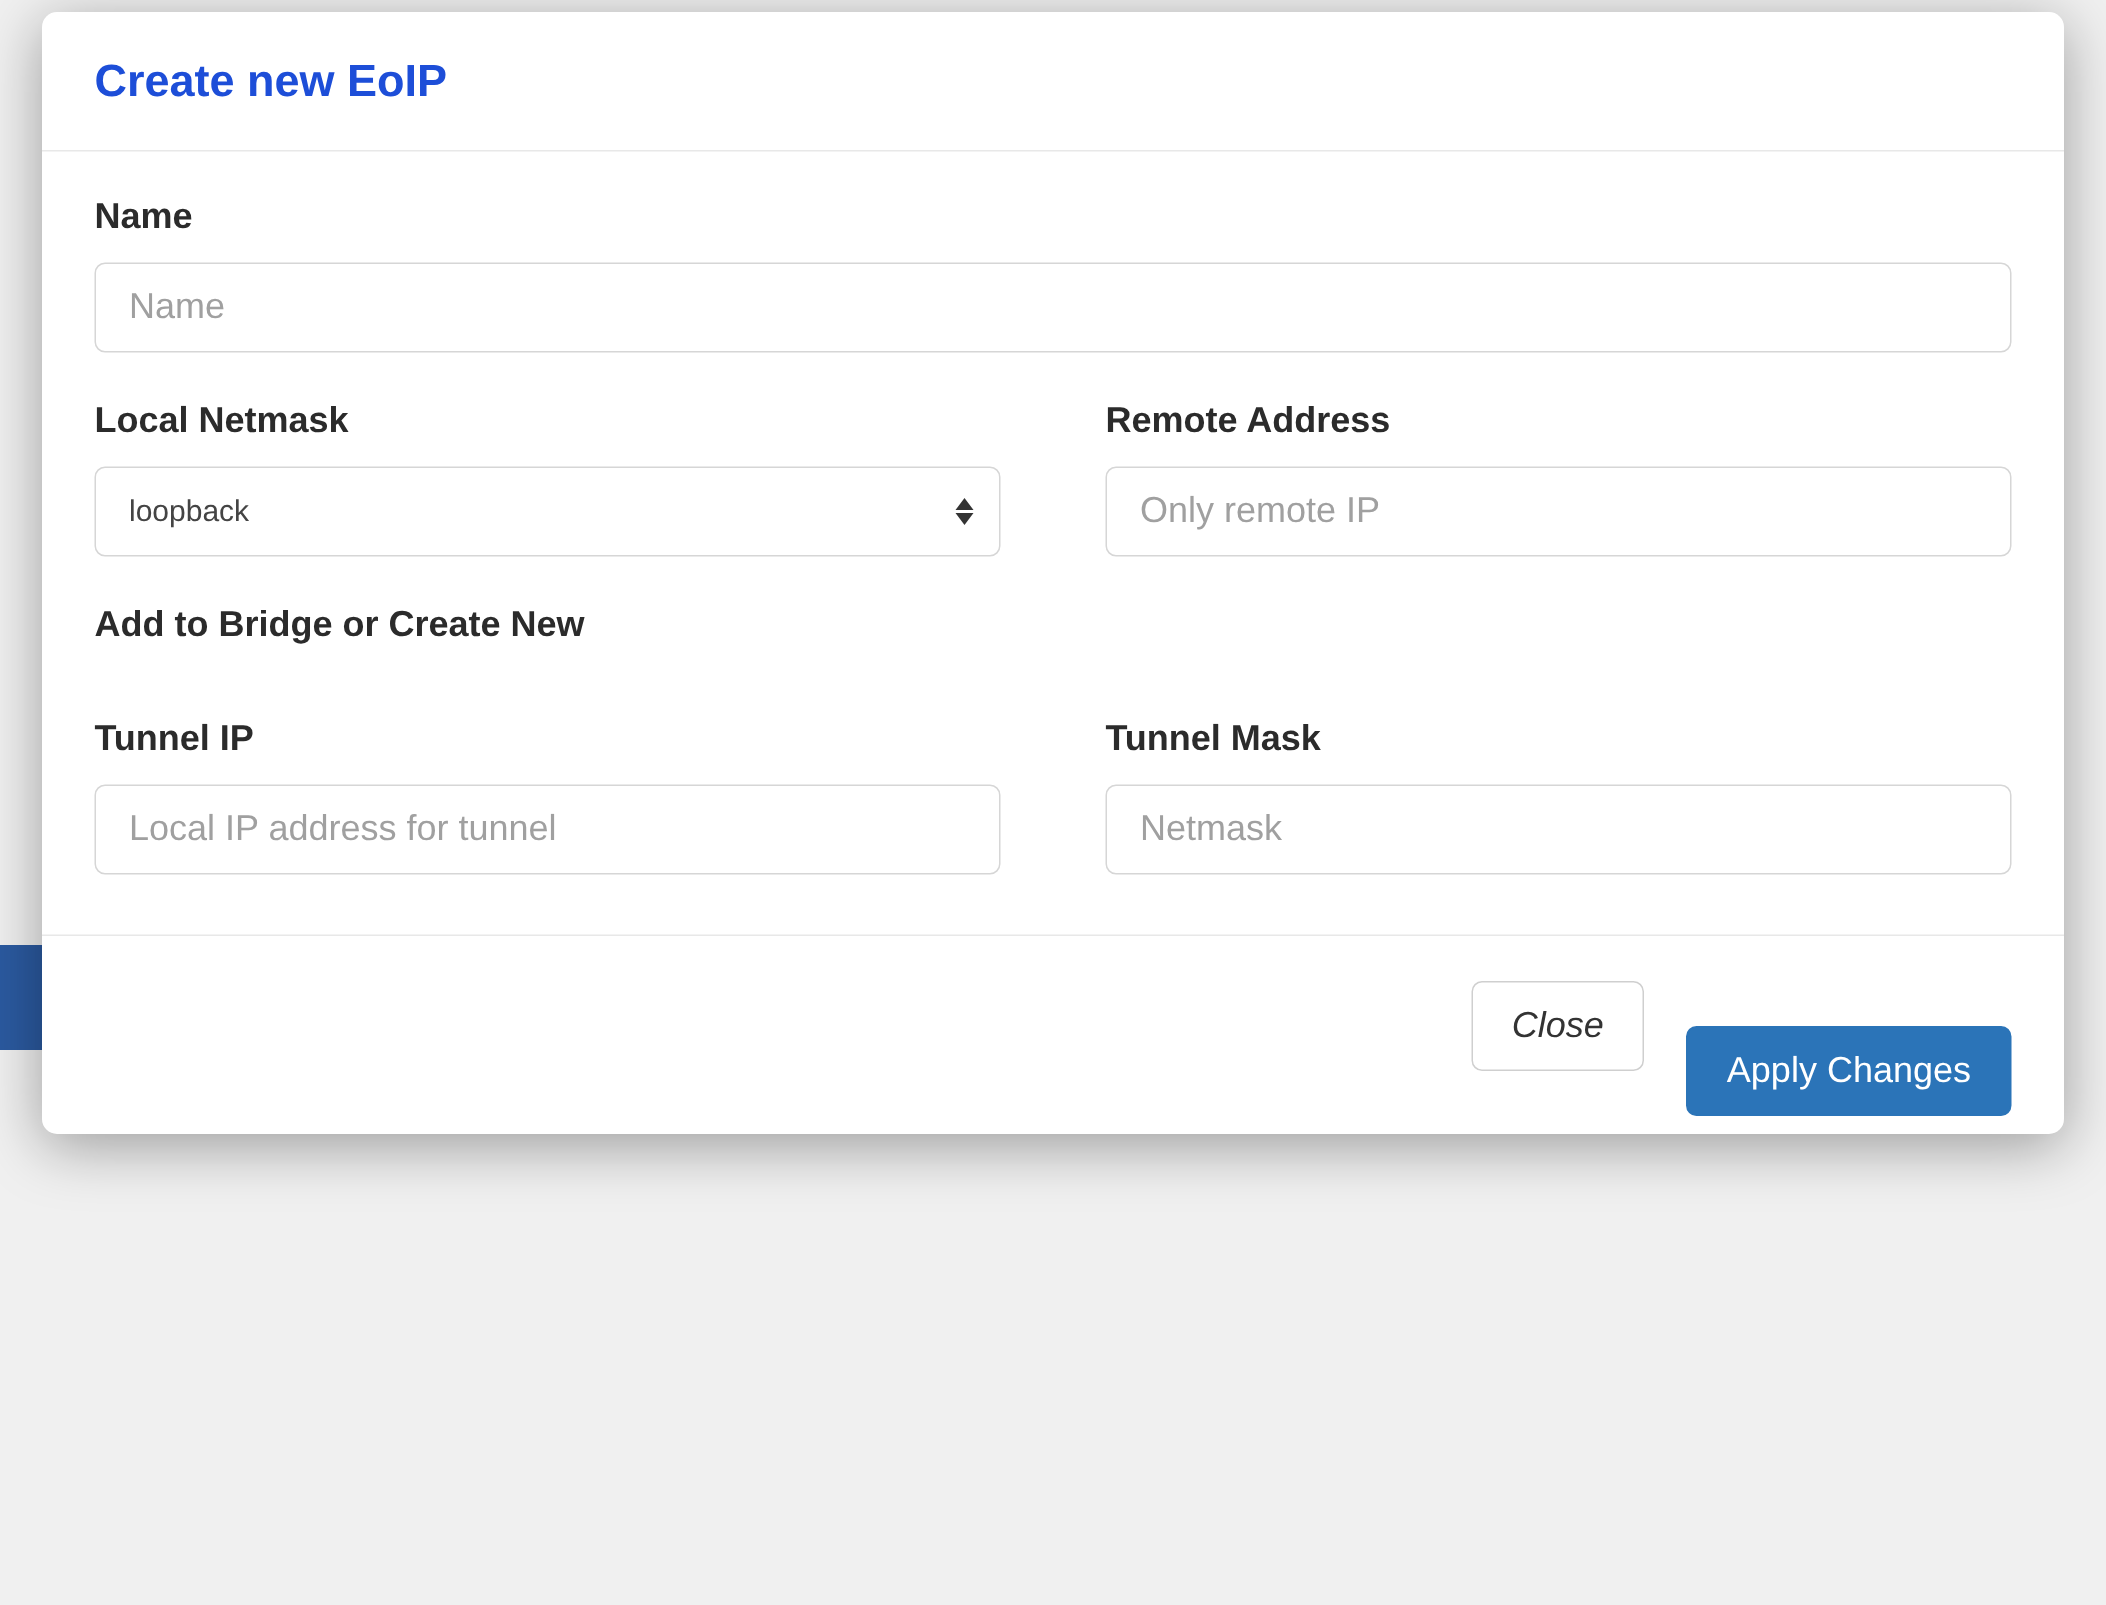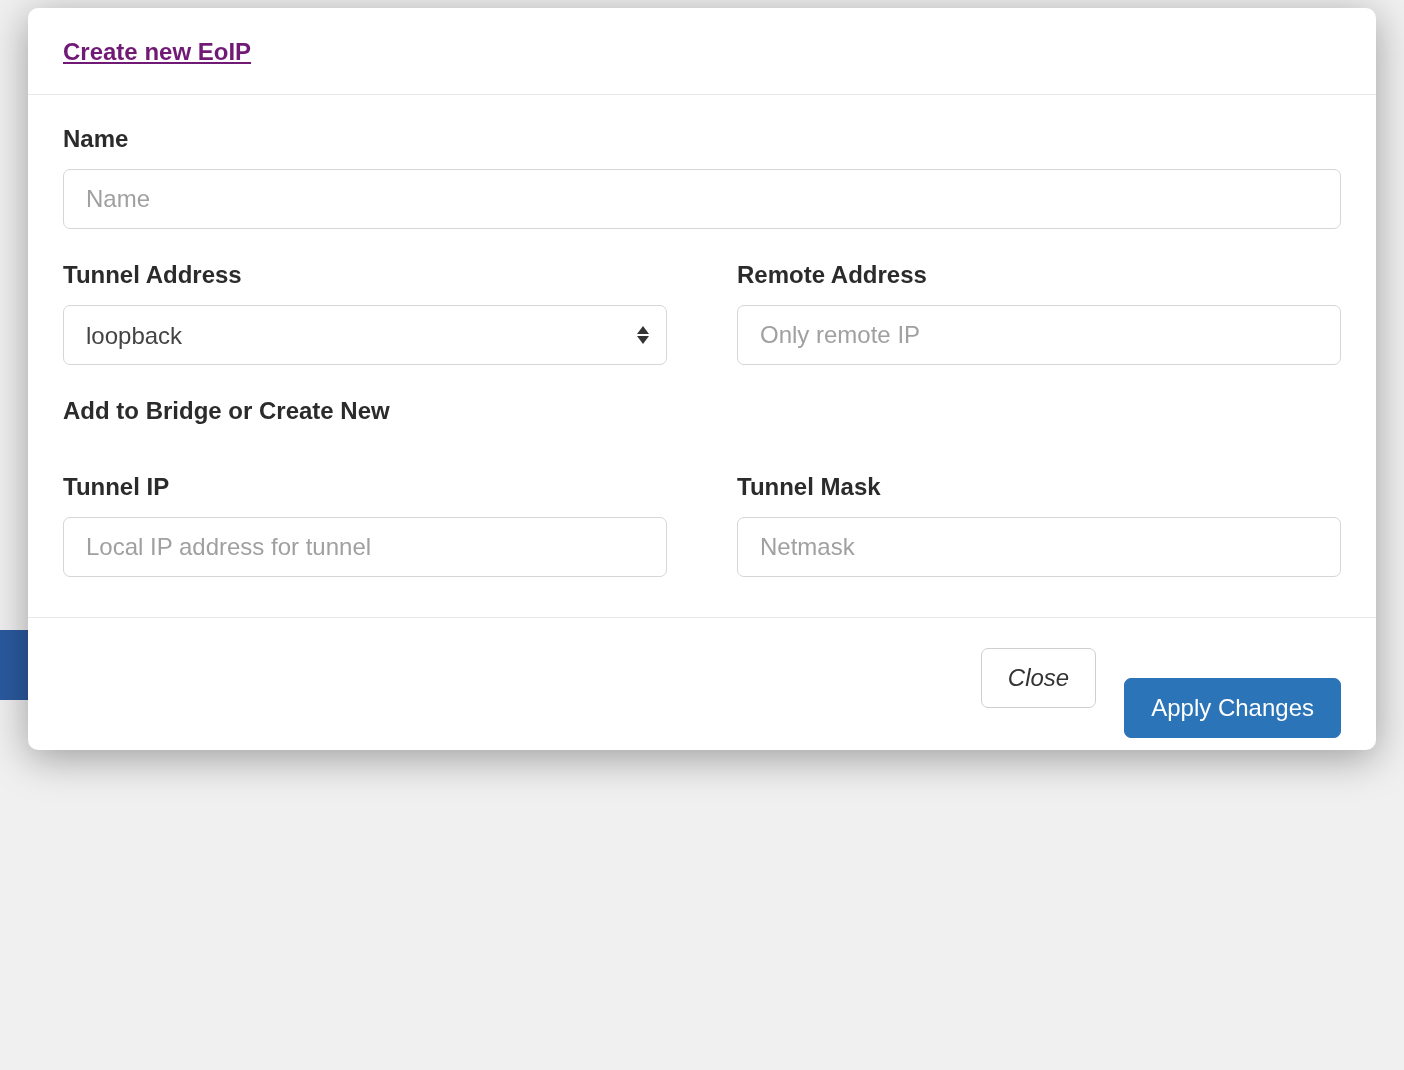--- a/index.html
+++ b/index.html
@@ -44,10 +44,9 @@
       border-bottom: 1px solid #e8e8e8;
     }
     .modal-title {
-      font-size: 24px;
+      font-size: 30px;
       font-weight: 600;
-      color: #701a75;
-      text-decoration: underline;
+      color: #1d4ed8;
     }
     .modal-body {
       padding: 30px 35px 40px 35px;

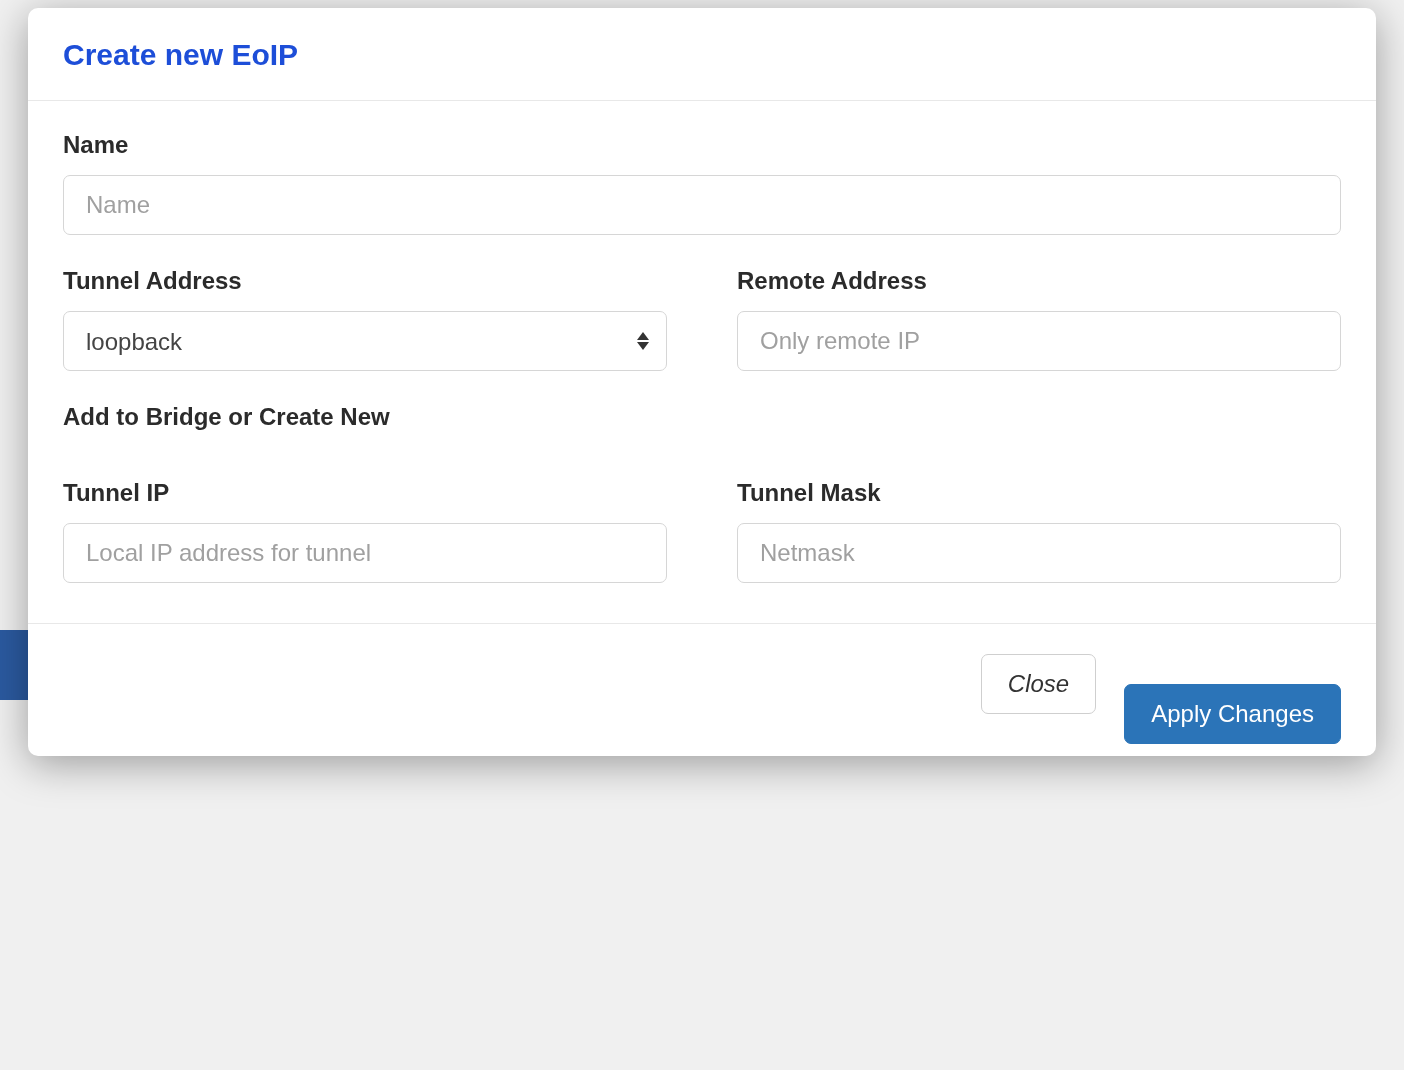--- a/index.html
+++ b/index.html
@@ -184,7 +184,7 @@
 
     <div class="form-row">
       <div class="form-group">
-        <label class="form-label">Tunnel Address</label>
+        <label class="form-label">Local Netmask</label>
         <div class="select-wrap">
           <select class="form-select">
             <option>loopback</option>

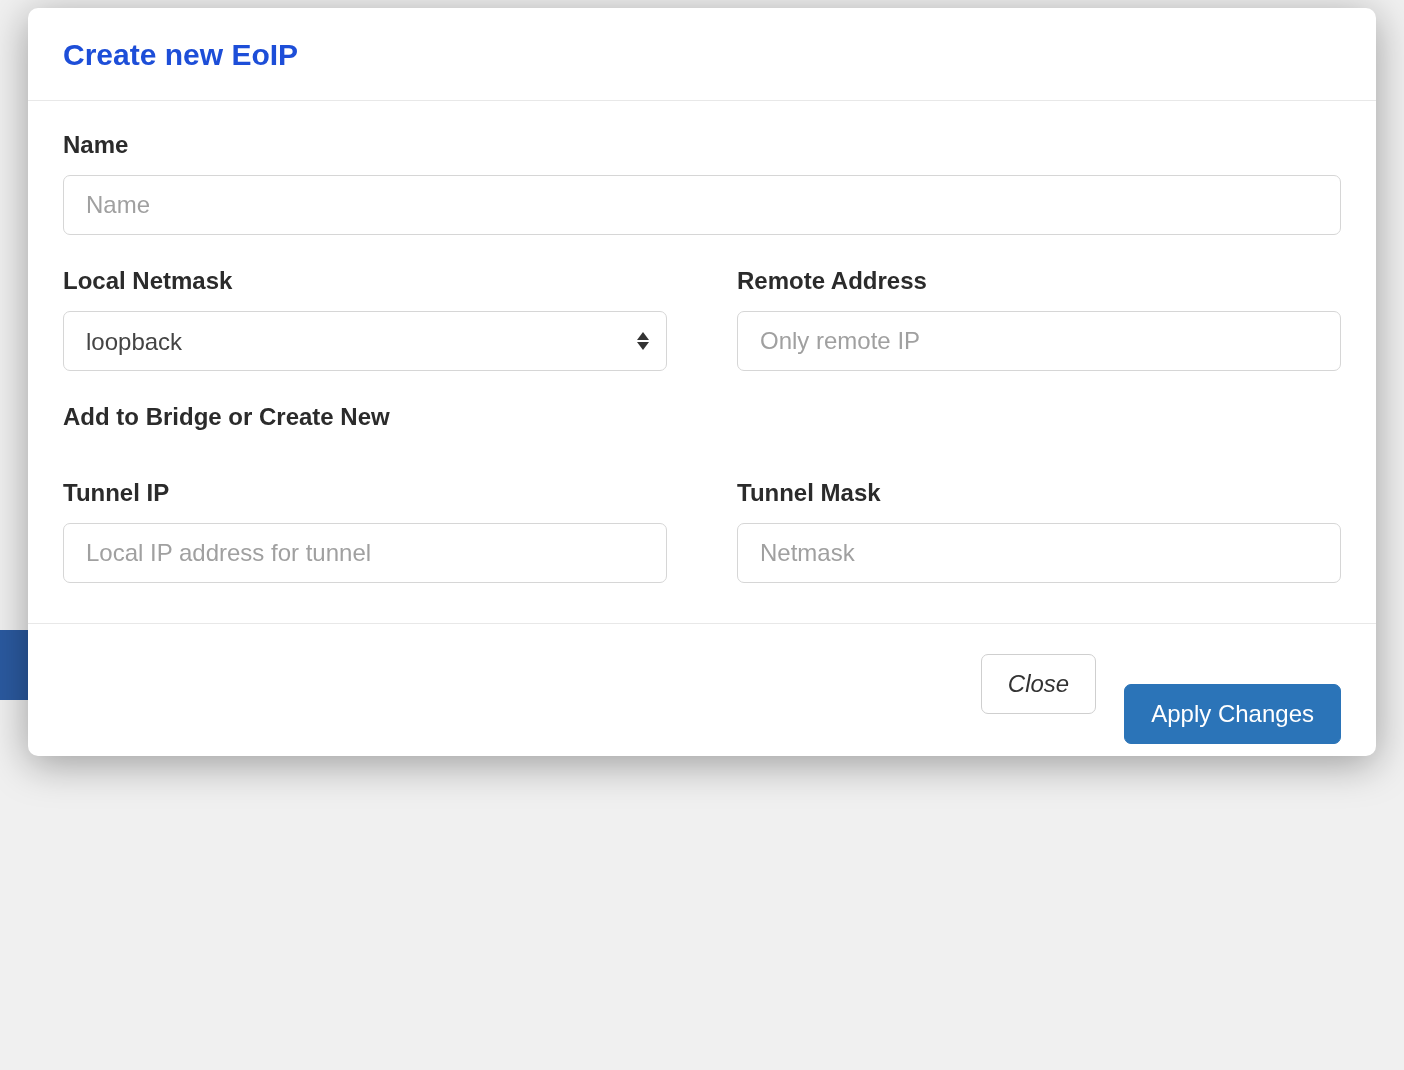--- a/index.html
+++ b/index.html
@@ -97,7 +97,7 @@
       width: 100%;
       height: 60px;
       padding: 0 50px 0 22px;
-      font-size: 24px;
+      font-size: 20px;
       color: #444;
       background: #fff;
       border: 1px solid #d6d6d6;

